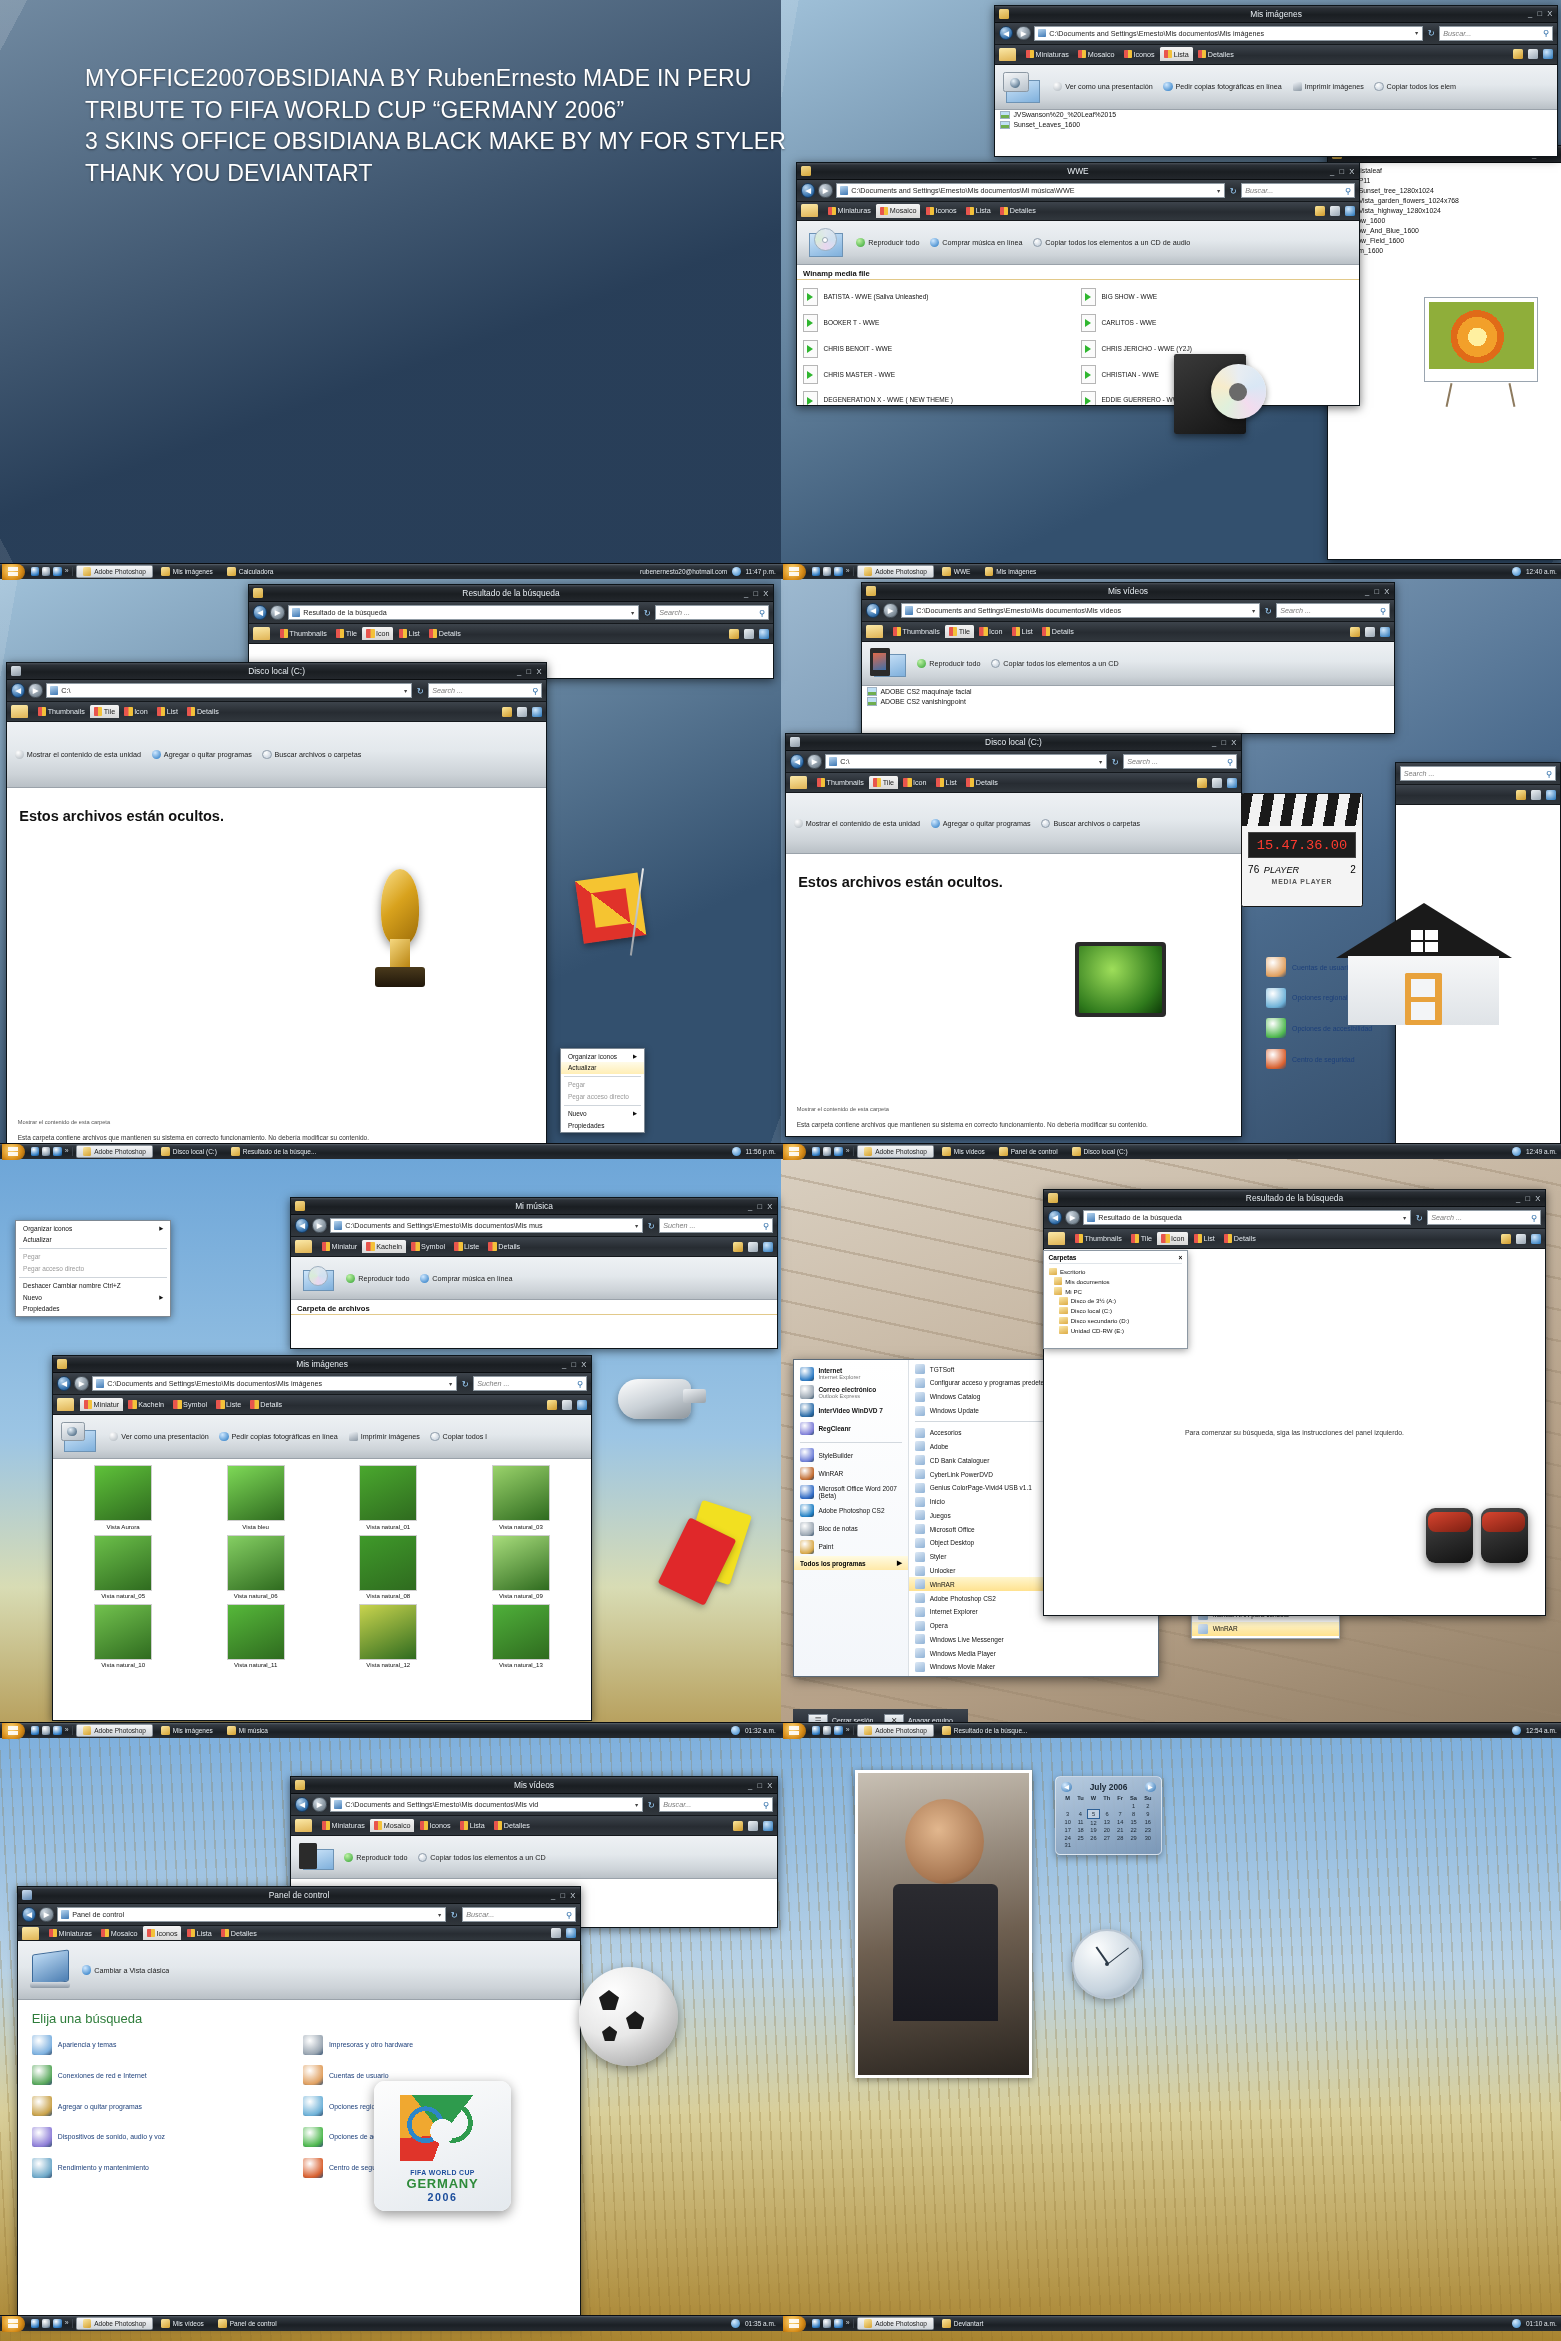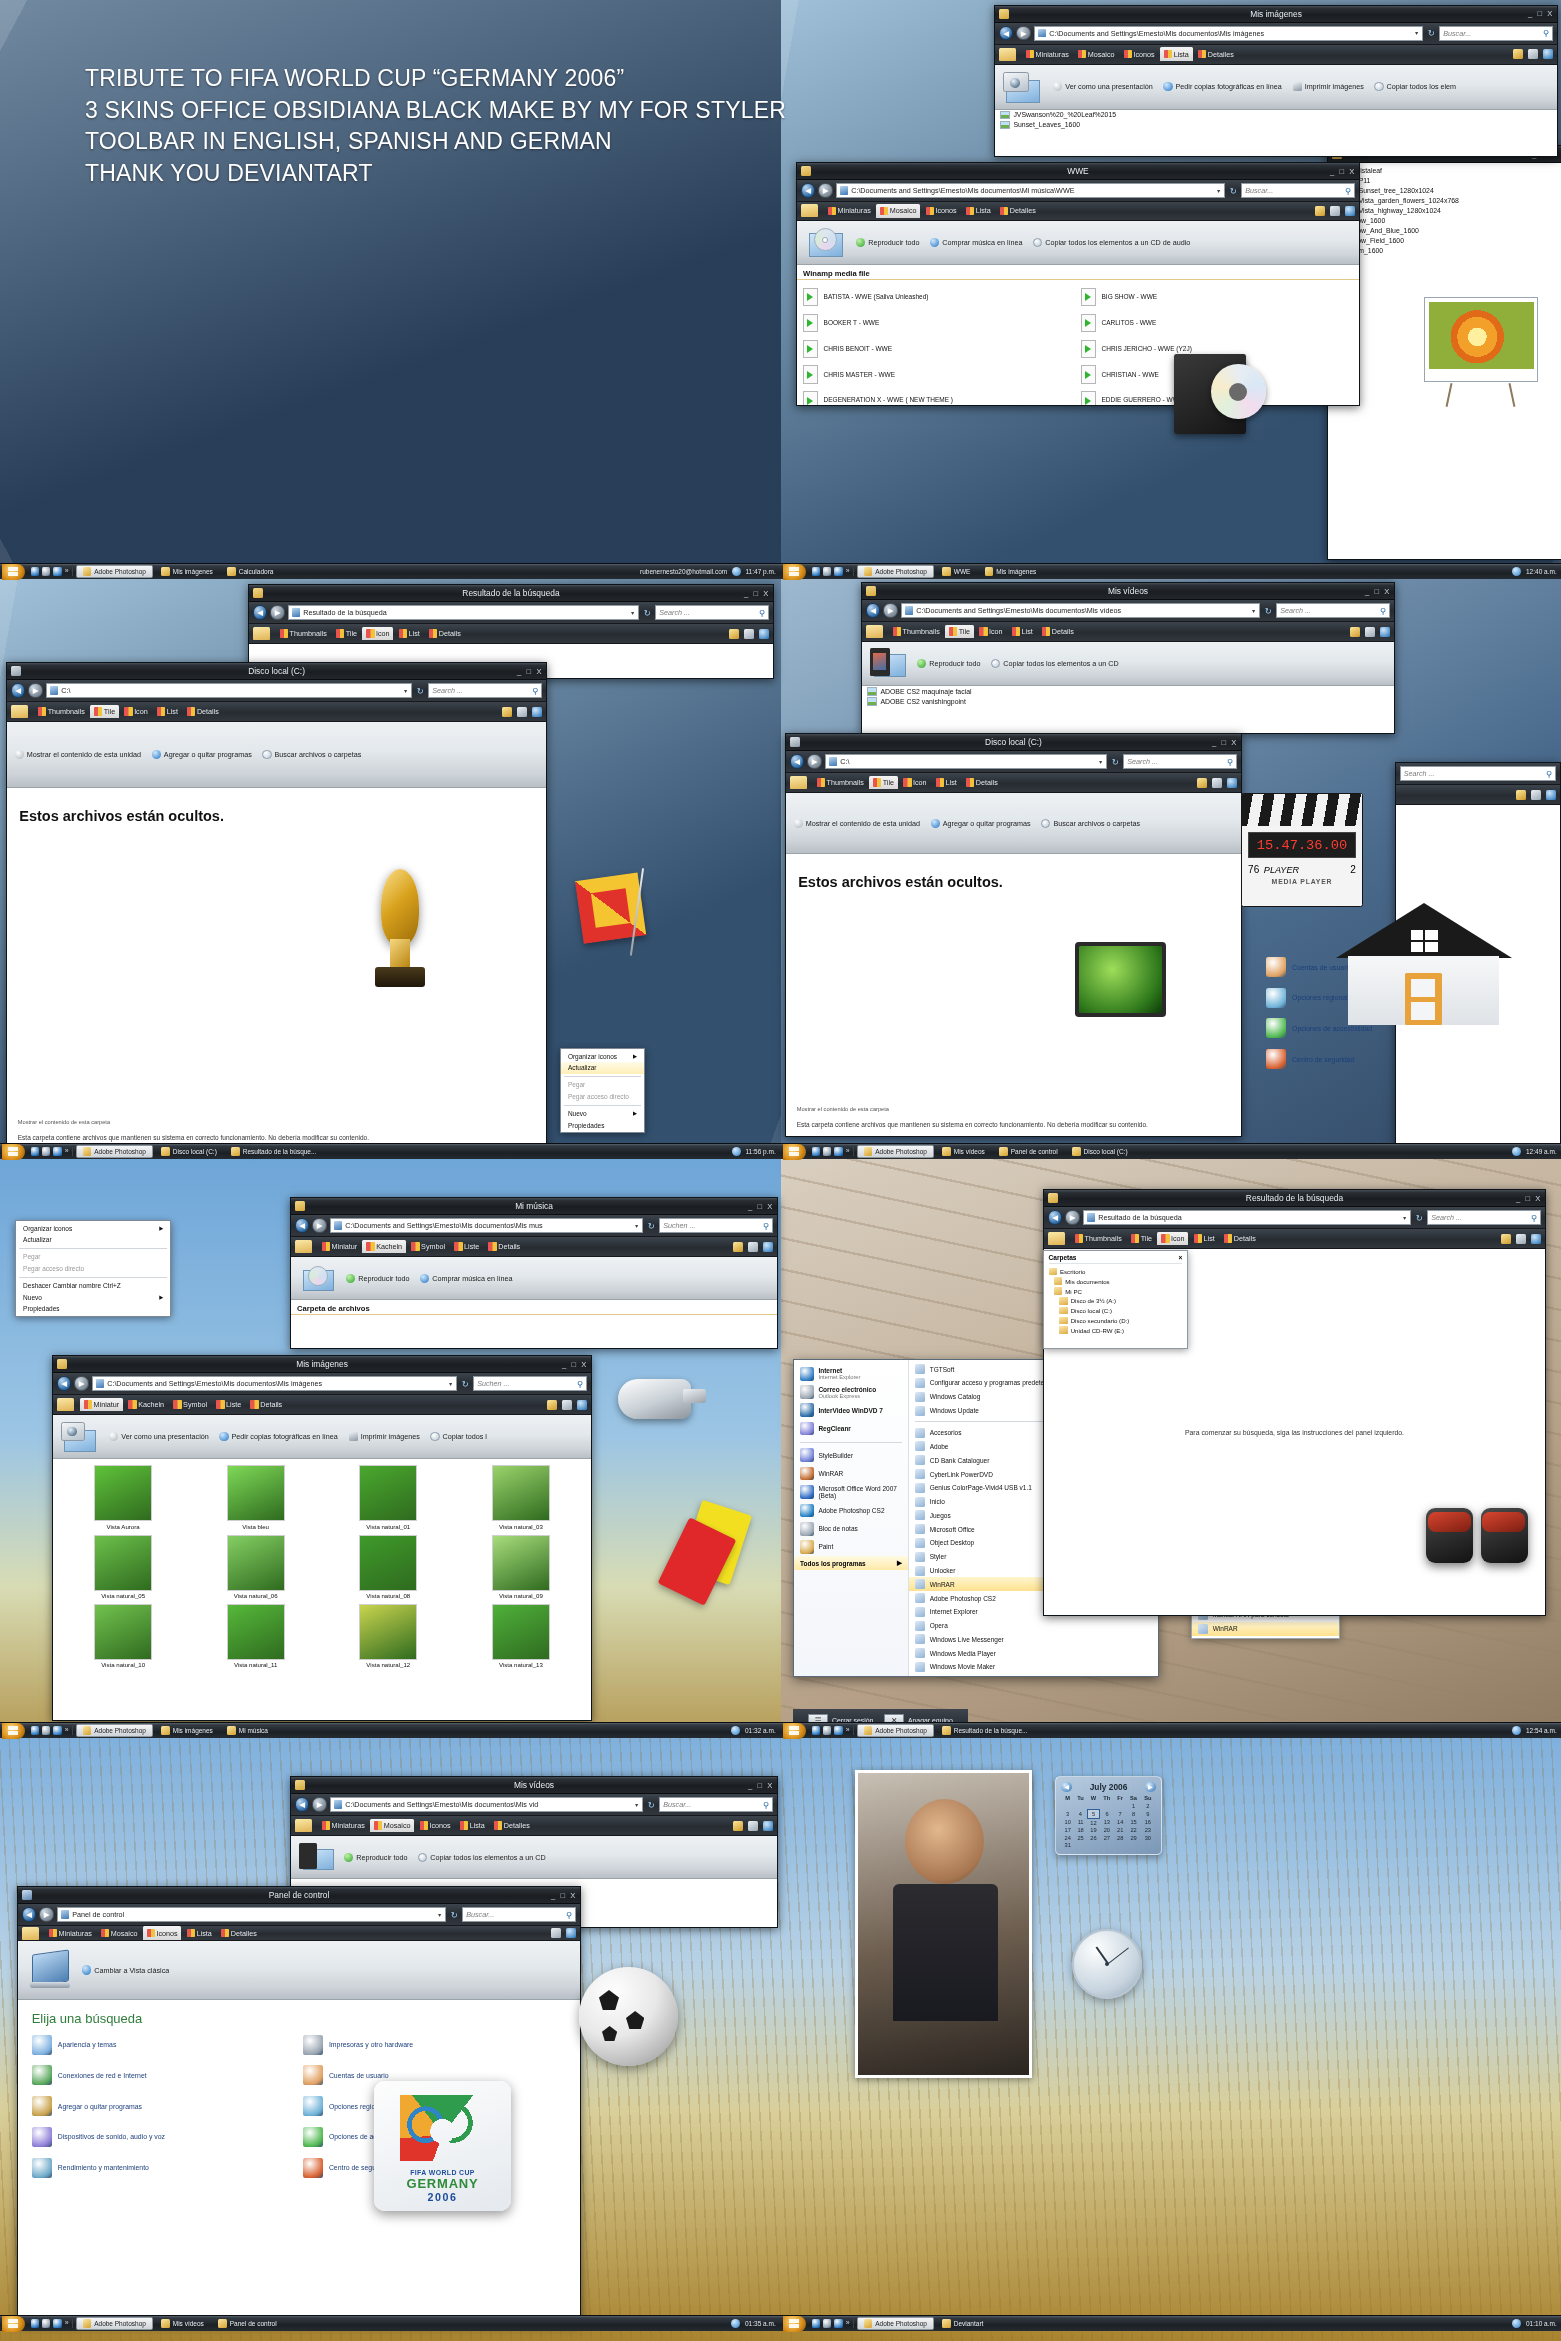--- a/index.html
+++ b/index.html
@@ -291,6 +291,7 @@
 <div class="cell wp-glass2" style="left:781px;top:0;width:781px;height:579px;"></div>
 
 <div class="hdr">
+  <div>MYOFFICE2007OBSIDIANA BY RubenErnesto MADE IN PERU</div>
   <div>TRIBUTE TO FIFA WORLD CUP “GERMANY 2006”</div>
   <div>3 SKINS OFFICE OBSIDIANA BLACK MAKE BY MY FOR STYLER</div>
   <div>TOOLBAR IN ENGLISH, SPANISH AND GERMAN</div>

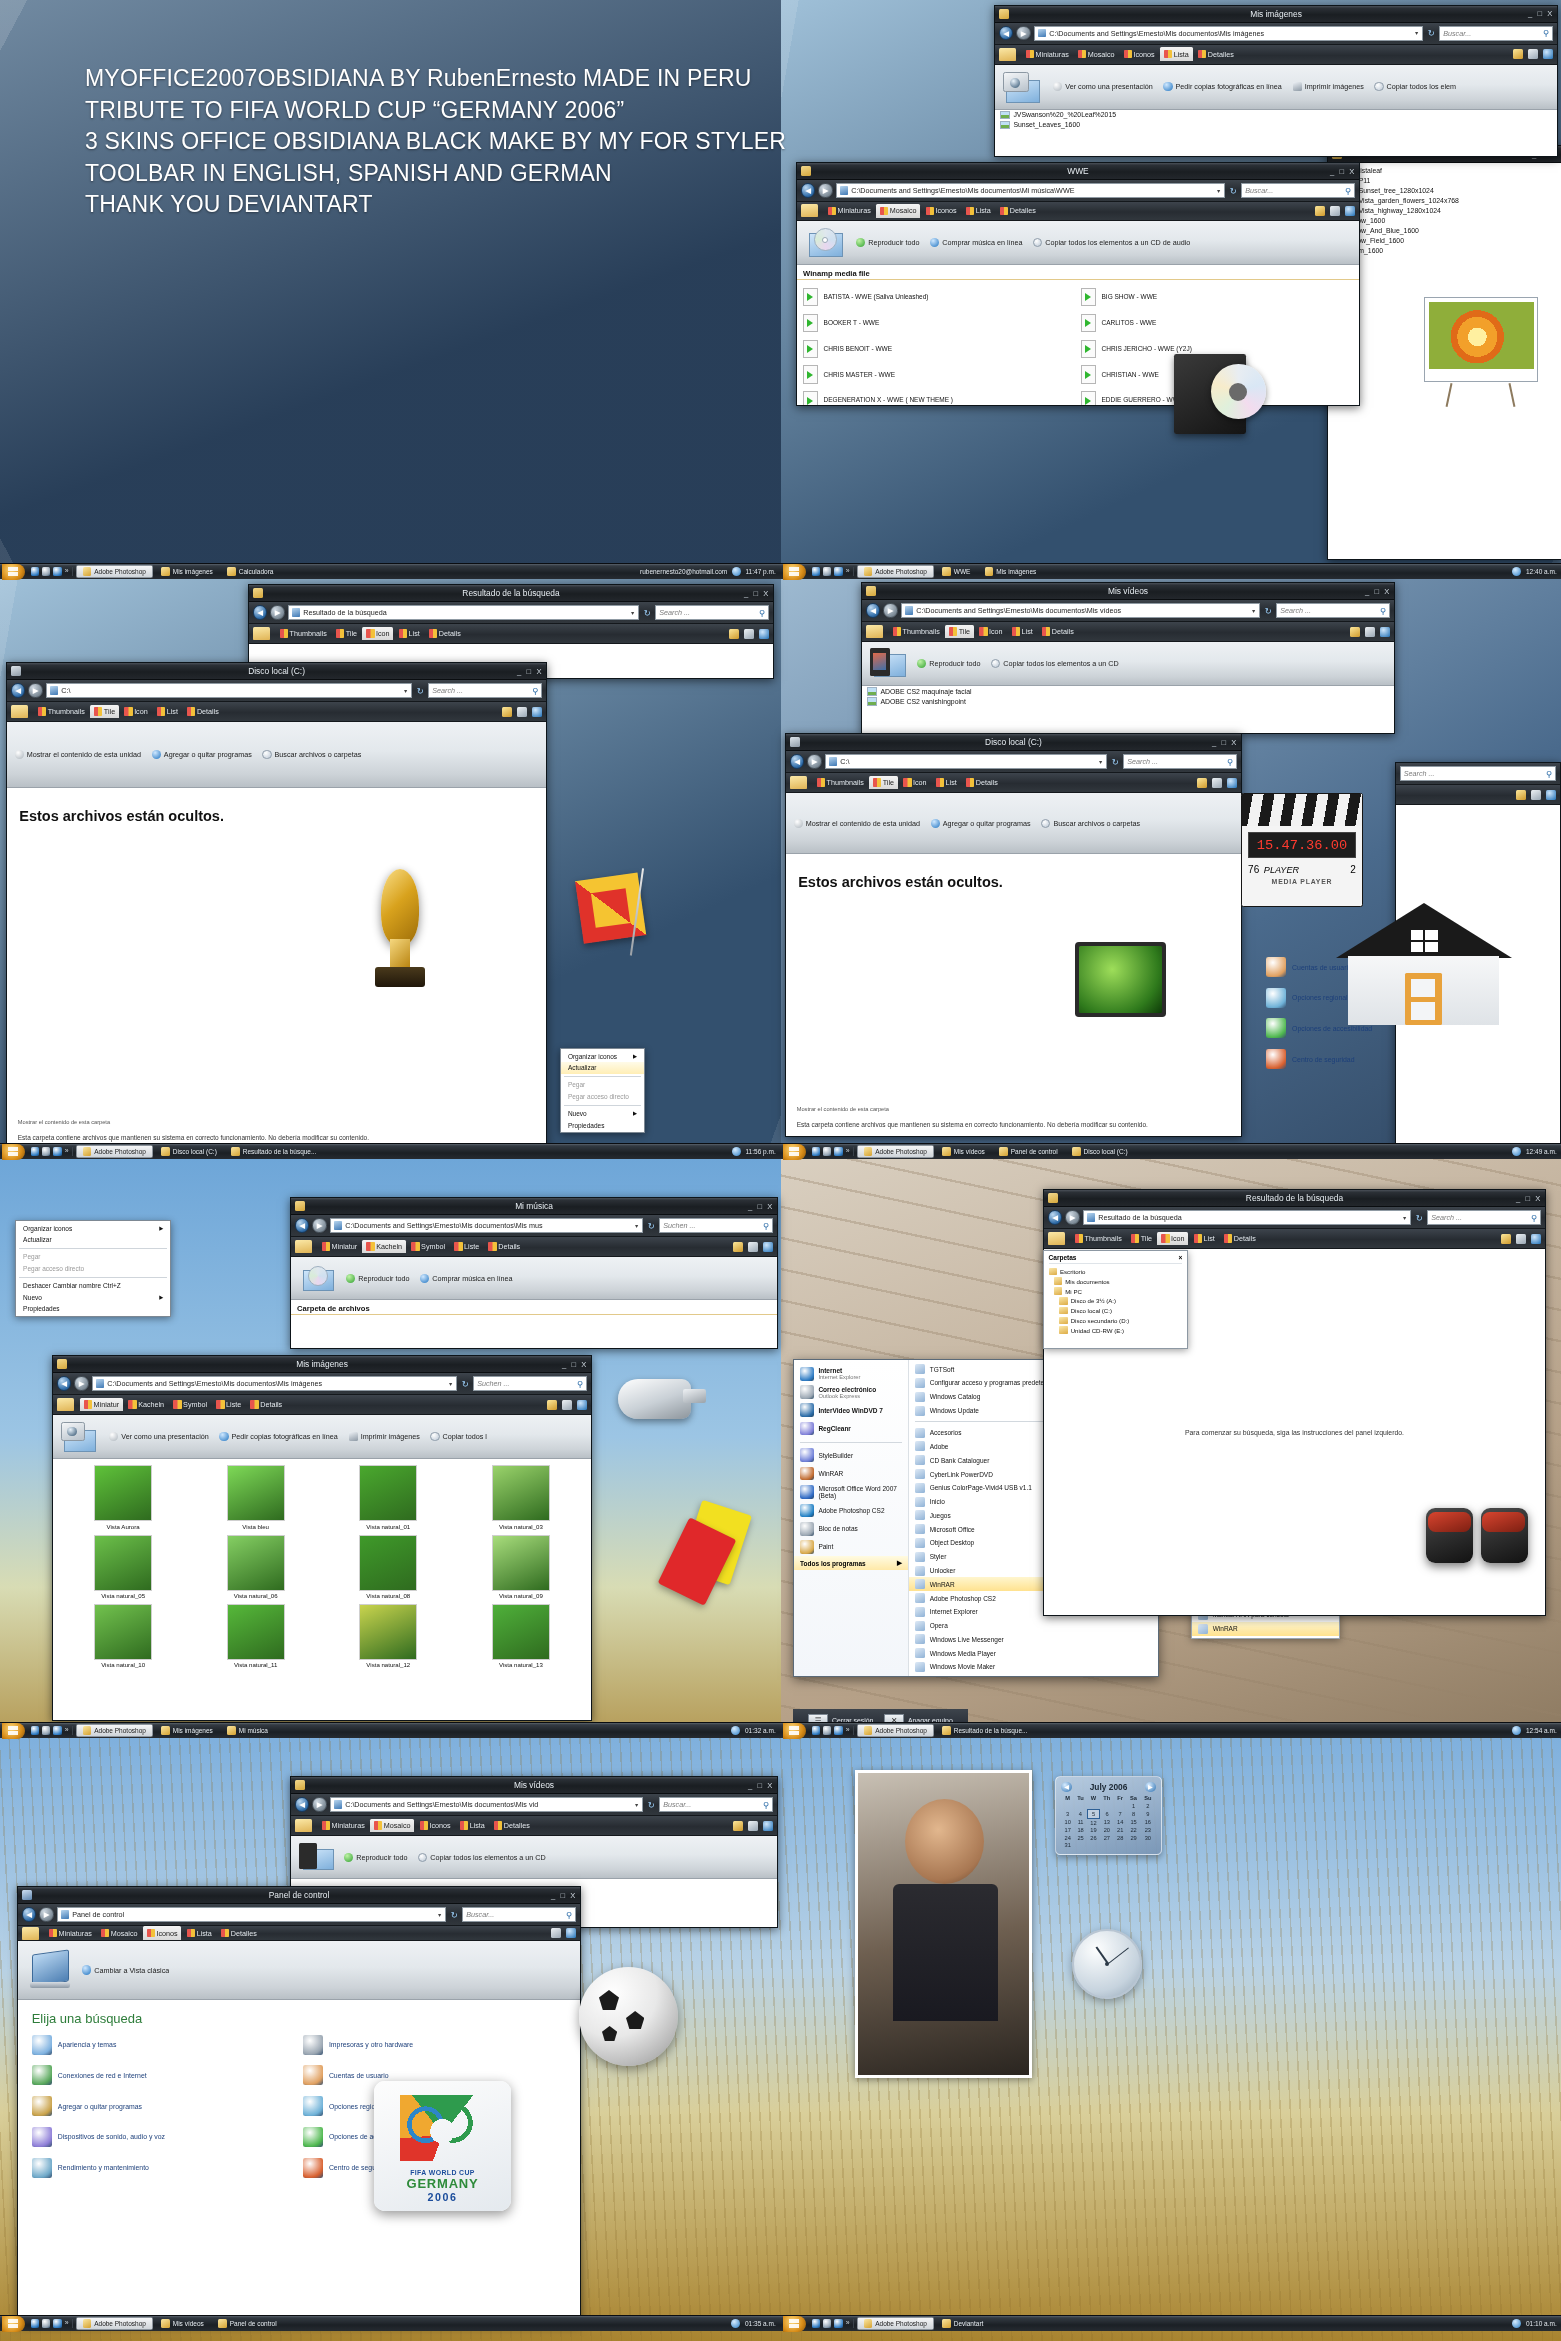--- a/index.html
+++ b/index.html
@@ -294,7 +294,6 @@
   <div>MYOFFICE2007OBSIDIANA BY RubenErnesto MADE IN PERU</div>
   <div>TRIBUTE TO FIFA WORLD CUP “GERMANY 2006”</div>
   <div>3 SKINS OFFICE OBSIDIANA BLACK MAKE BY MY FOR STYLER</div>
-  <div>TOOLBAR IN ENGLISH, SPANISH AND GERMAN</div>
   <div>THANK YOU DEVIANTART</div>
 </div>
 

